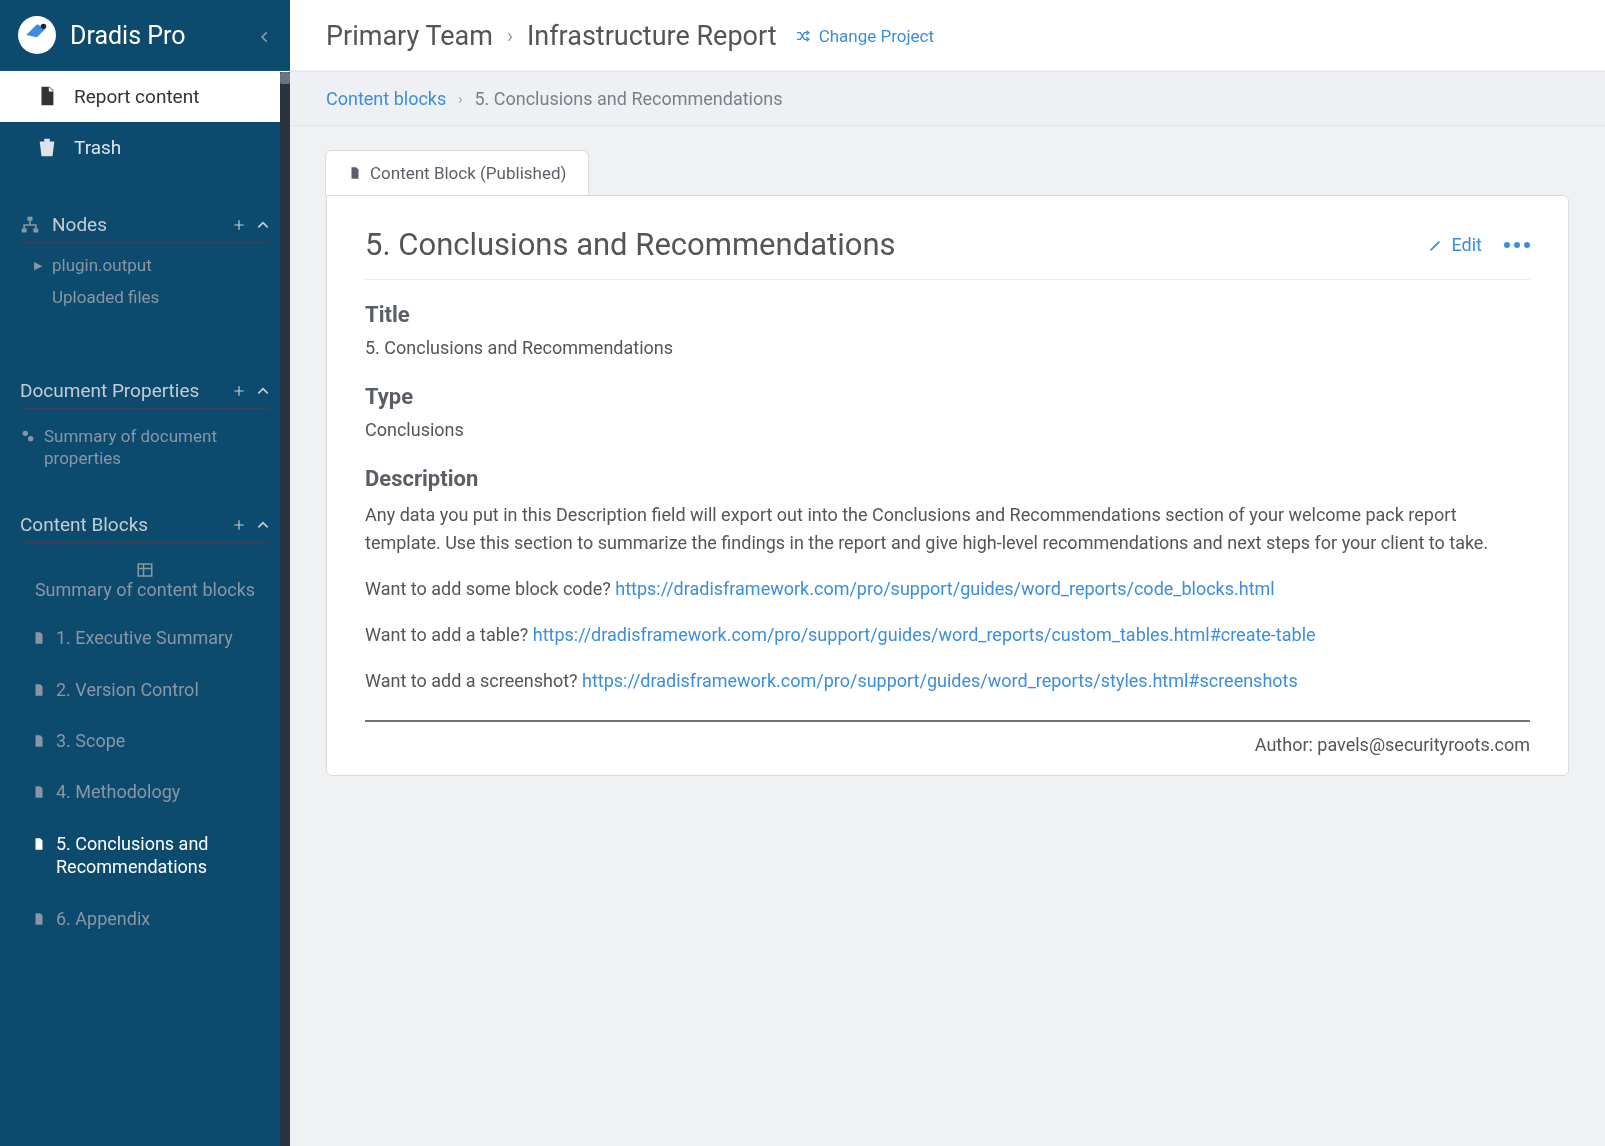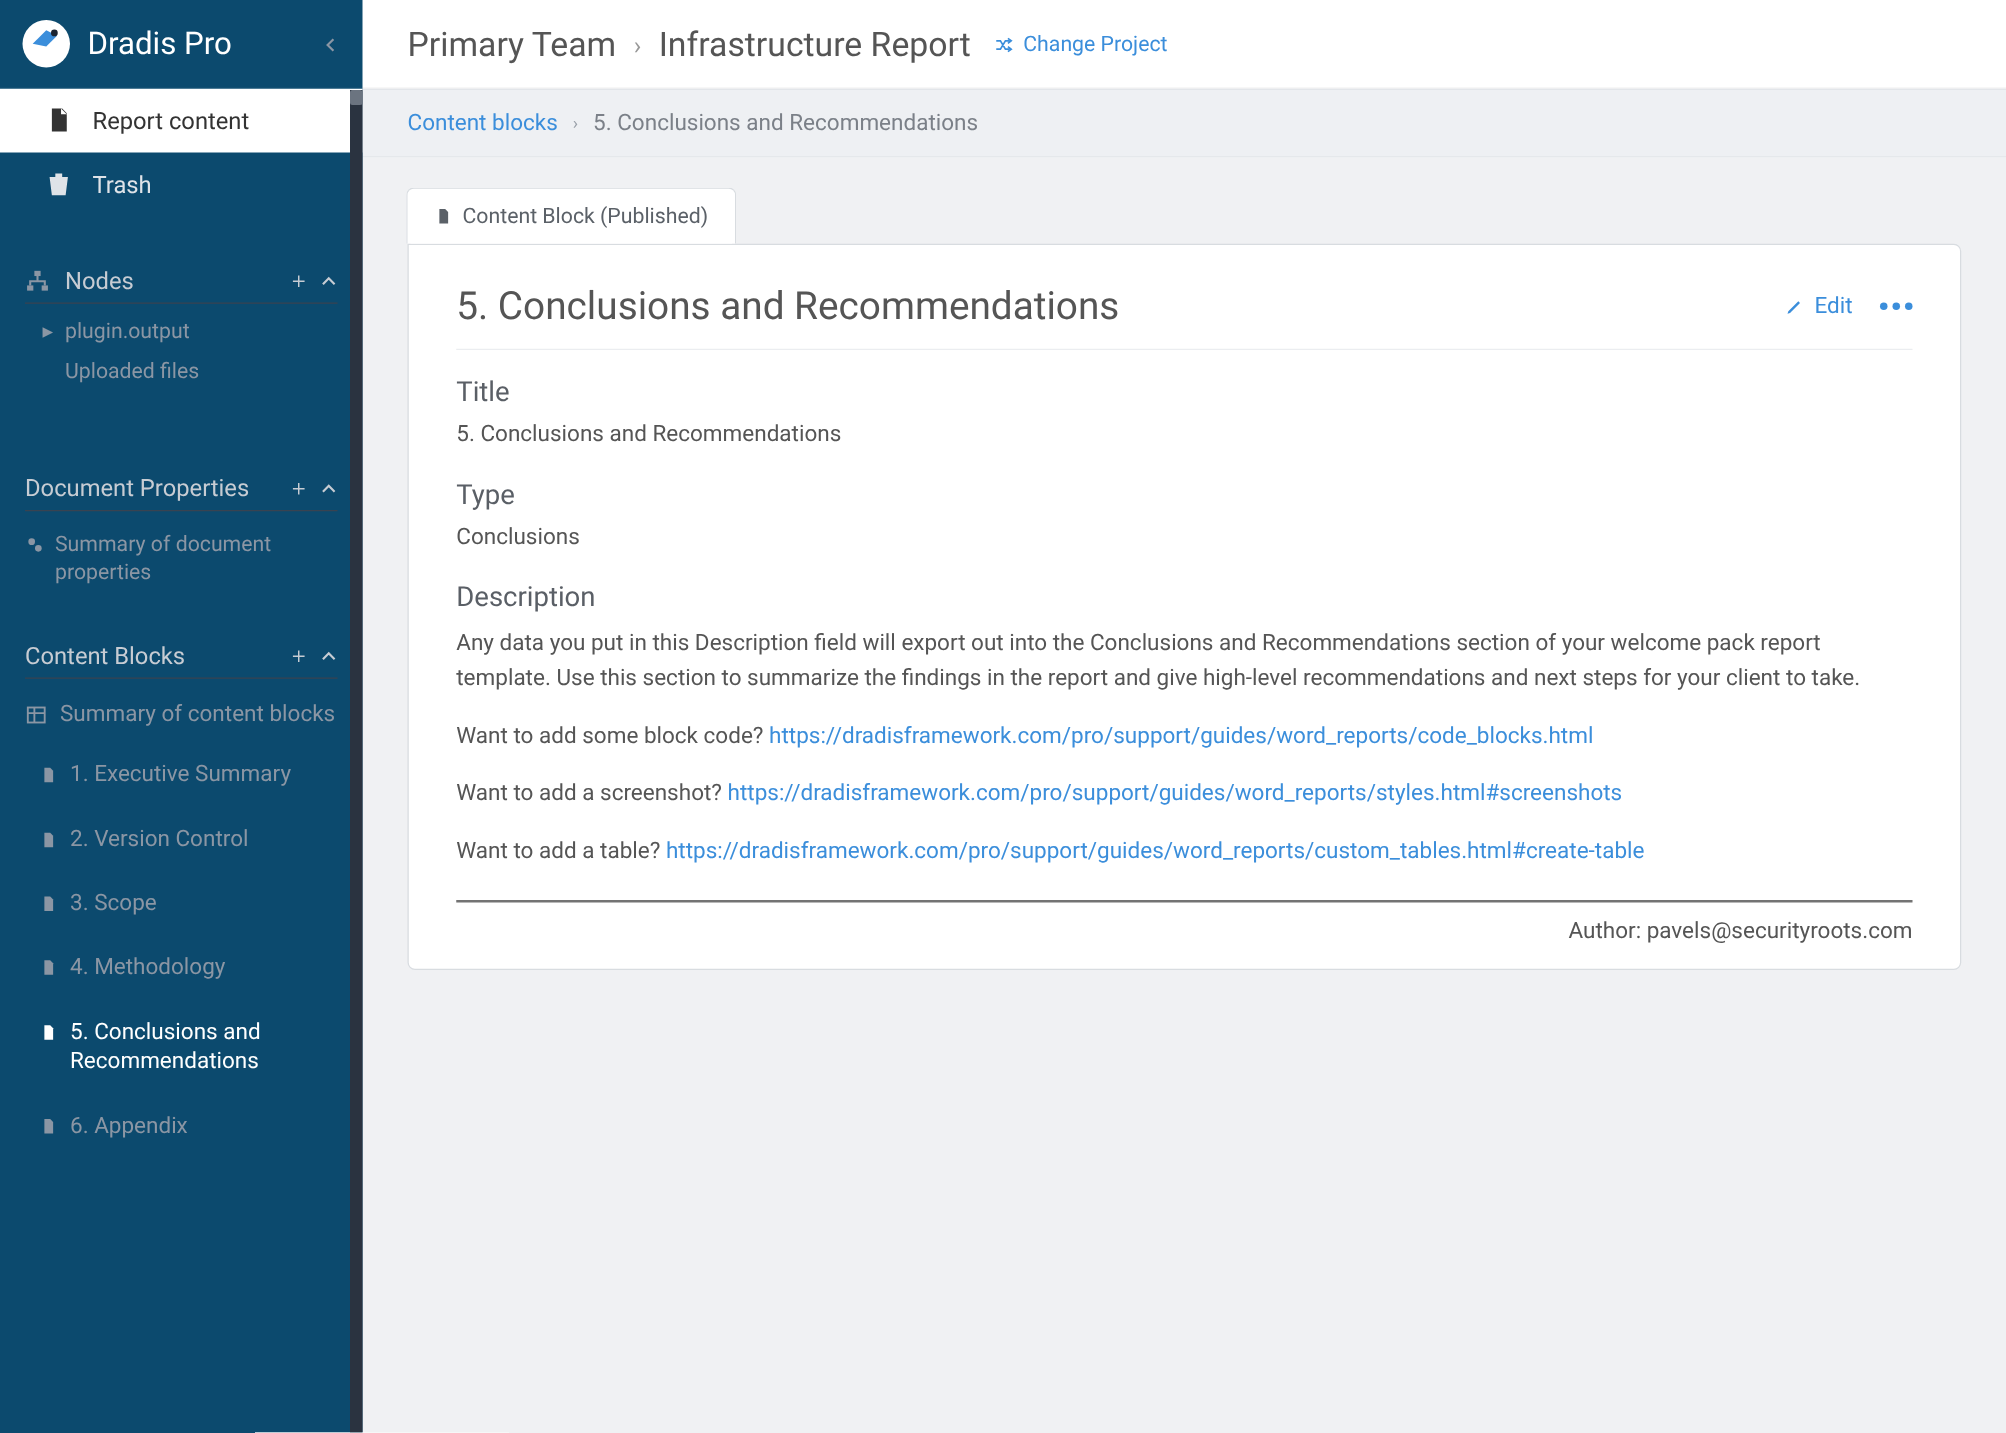--- a/index.html
+++ b/index.html
@@ -157,7 +157,7 @@
 .more-btn span { width:6px; height:6px; background:#3b8edb; border-radius:50%; }
 
 .field-block { margin-bottom:26px; }
-.field-block h3 { font-size:22px; font-weight:400; color:#5a5f66; margin-bottom:10px; }
+.field-block h3 { font-size:22px; font-weight:700; color:#5a5f66; margin-bottom:10px; }
 .field-block .val { font-size:18px; color:#555; }
 .field-block p { font-size:18px; color:#555; line-height:1.55; margin-bottom:18px; }
 .field-block a { color:#3b8edb; text-decoration:none; }

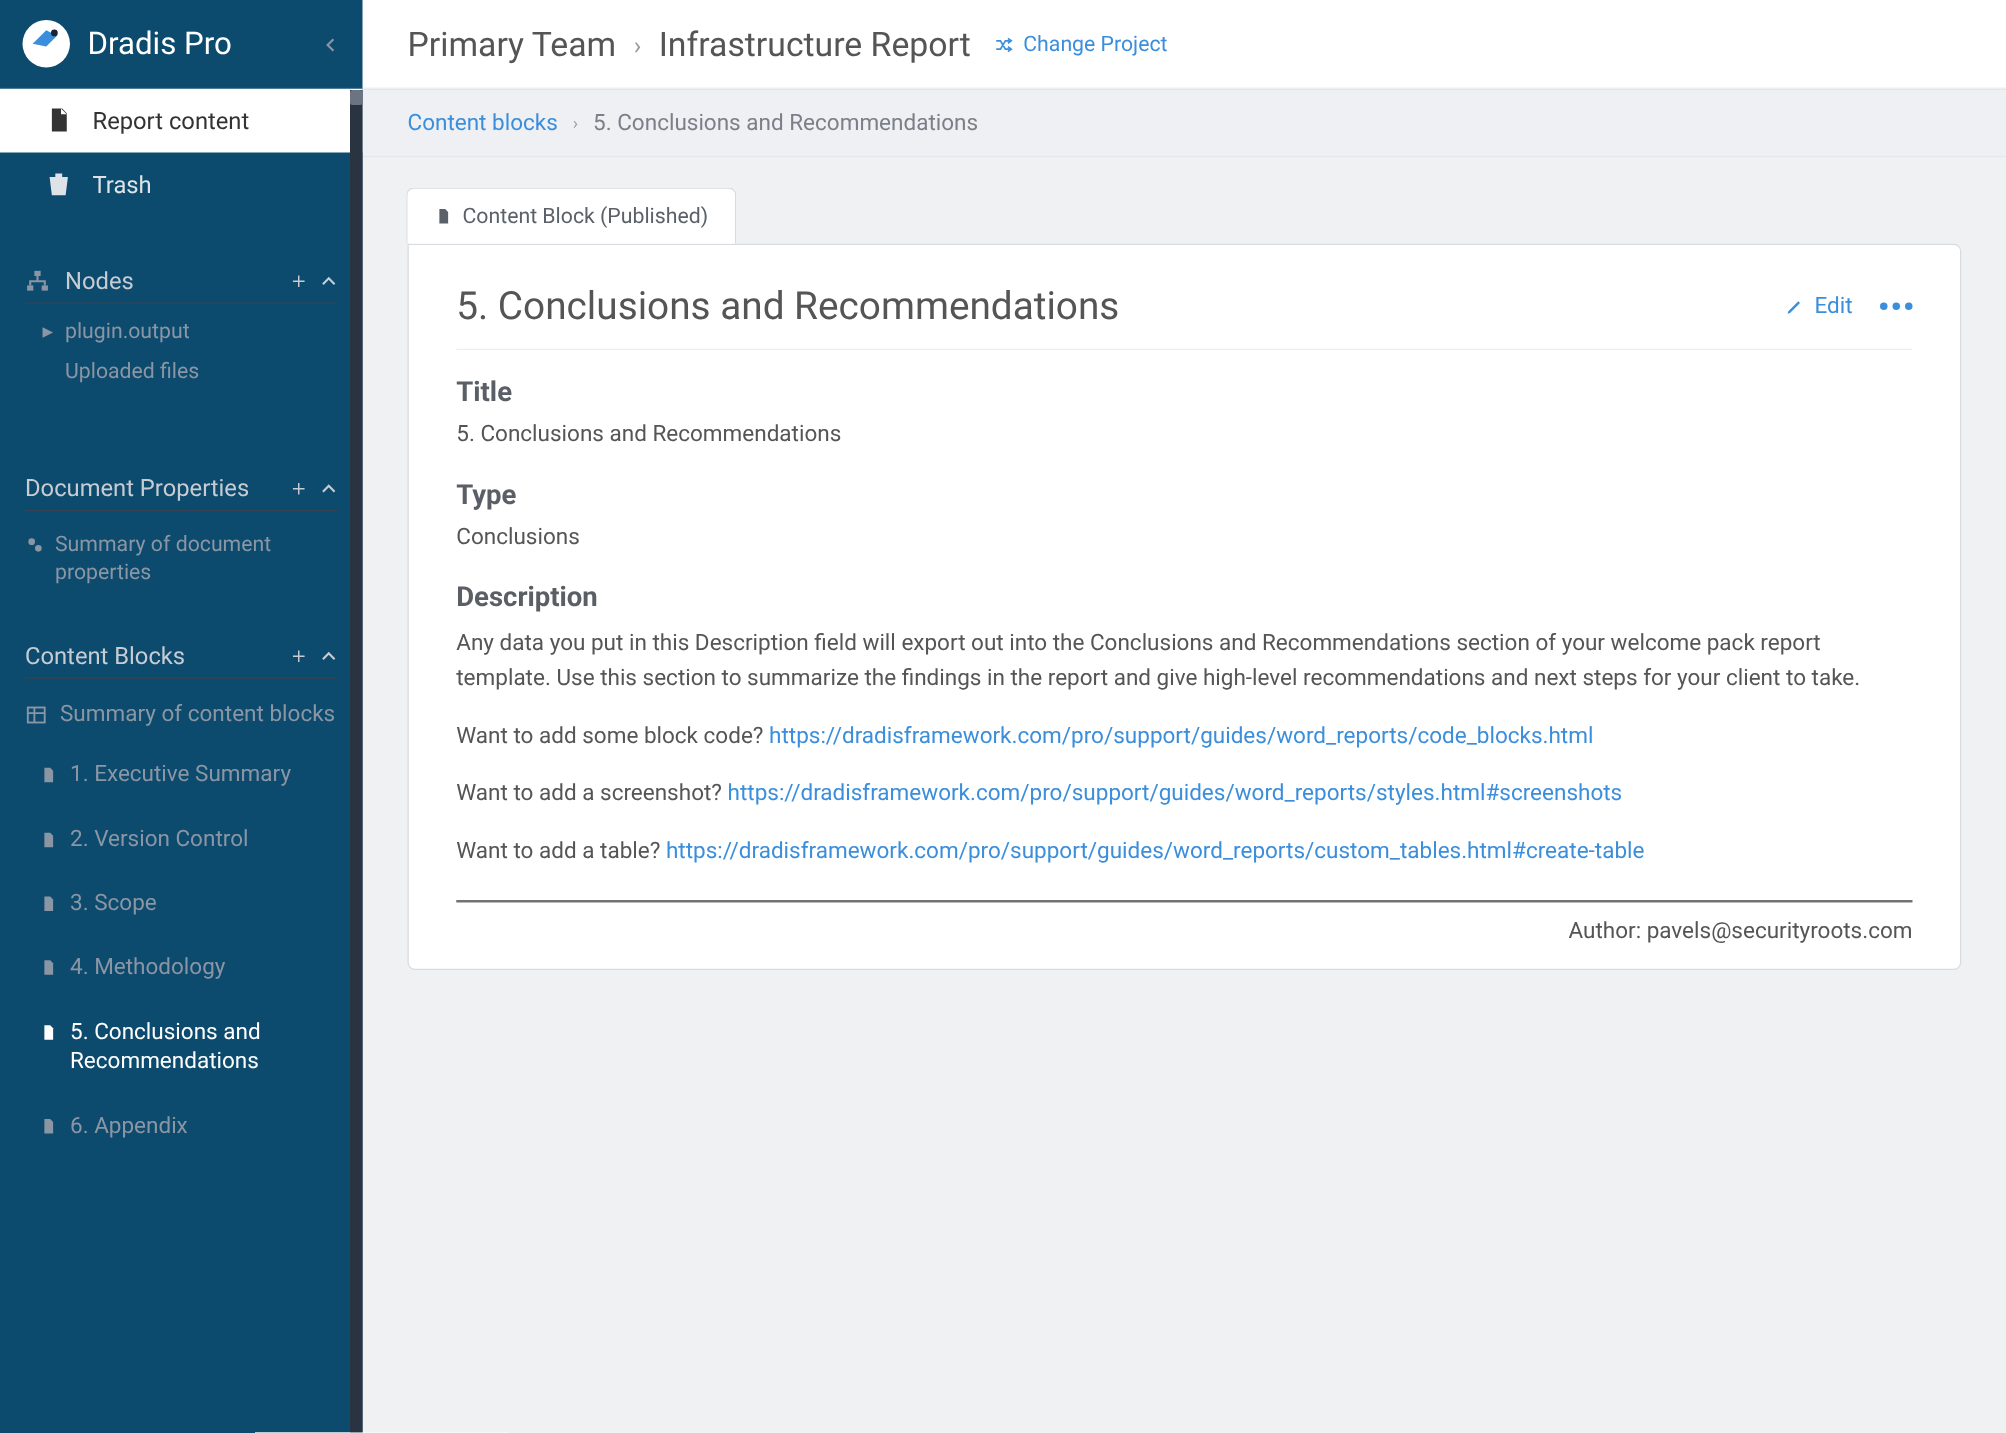--- a/index.html
+++ b/index.html
@@ -92,7 +92,7 @@
 .sb-cb-summary {
   padding: 12px 20px;
   font-size:18px; color:#8b96a4;
-  display:flex; align-items:center; gap:10px; cursor:pointer;
+  display:flex; align-items:center; cursor:pointer;flex-direction:column;
 }
 .sb-cb-summary svg { width:18px; height:18px; fill:#8b96a4; }
 

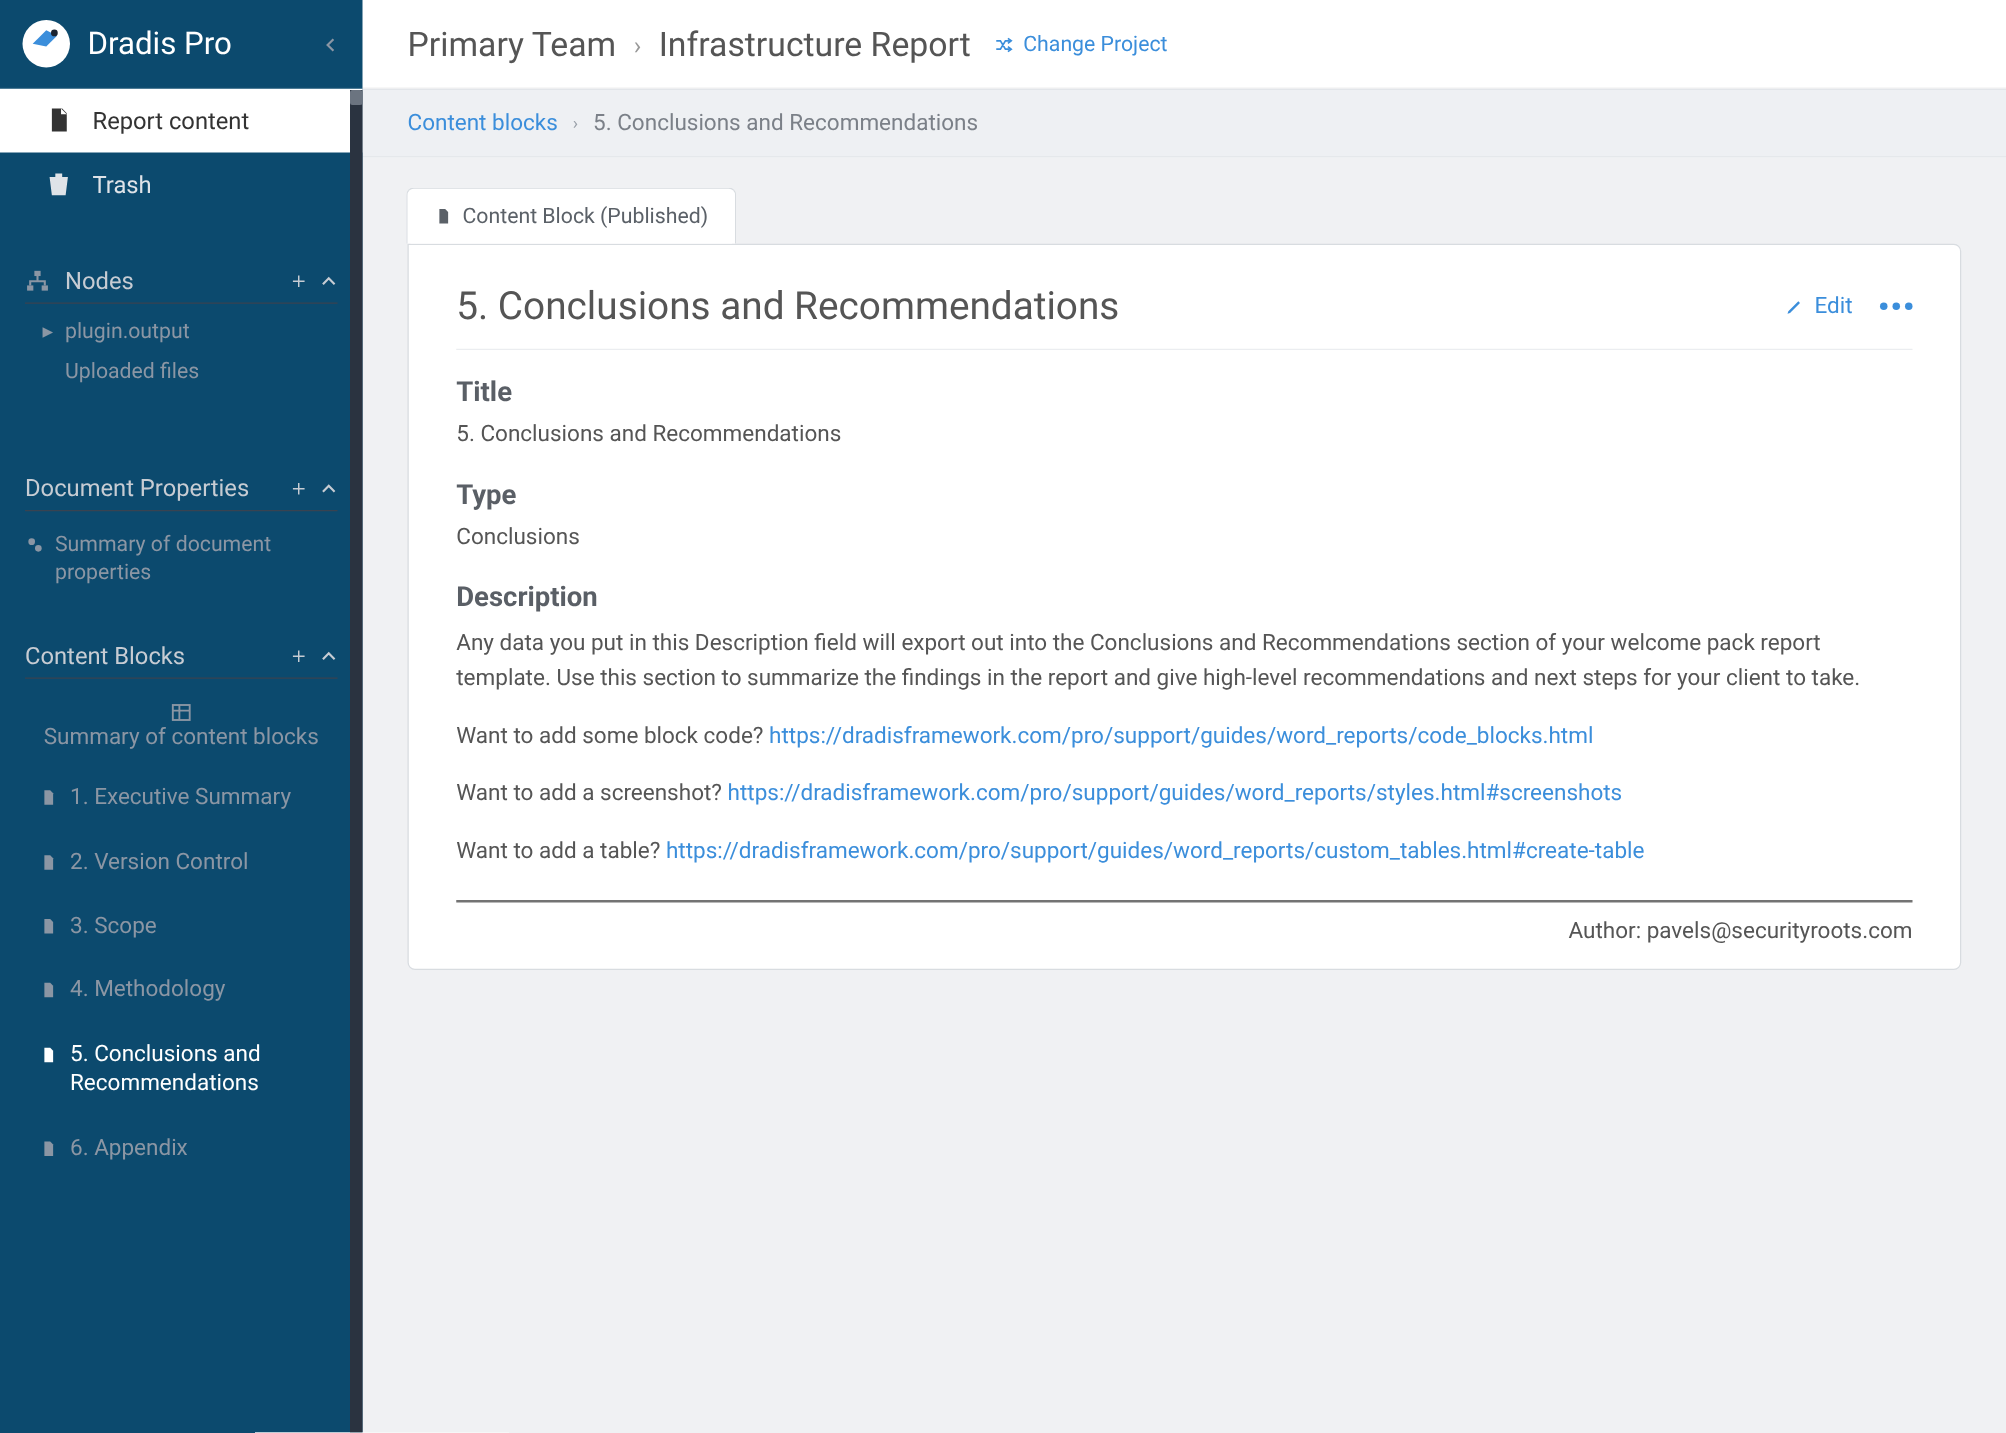--- a/index.html
+++ b/index.html
@@ -387,11 +387,11 @@
           <span>Want to add some block code? </span><a>https://dradisframework.com/pro/support/guides/word_reports/code_blocks.html</a>
         </p>
         <p>
+          <span>Want to add a table? </span><a>https://dradisframework.com/pro/support/guides/word_reports/custom_tables.html#create-table</a>
+        </p>
+        <p>
           <span>Want to add a screenshot? </span><a>https://dradisframework.com/pro/support/guides/word_reports/styles.html#screenshots</a>
         </p>
-        <p>
-          <span>Want to add a table? </span><a>https://dradisframework.com/pro/support/guides/word_reports/custom_tables.html#create-table</a>
-        </p>
       </div>
 
       <div class="card-foot">

